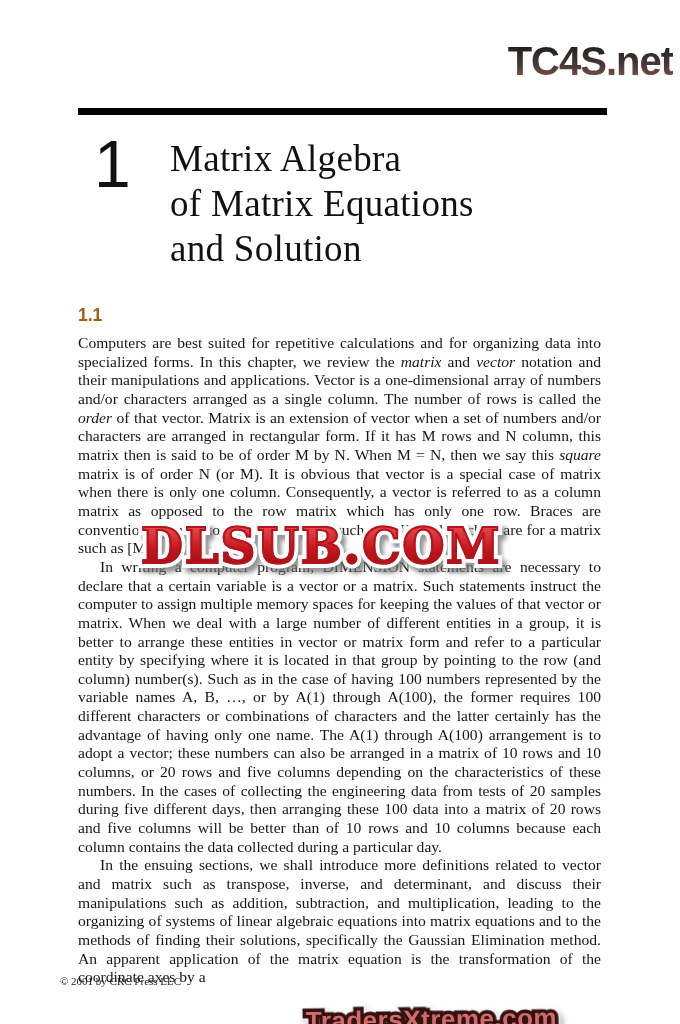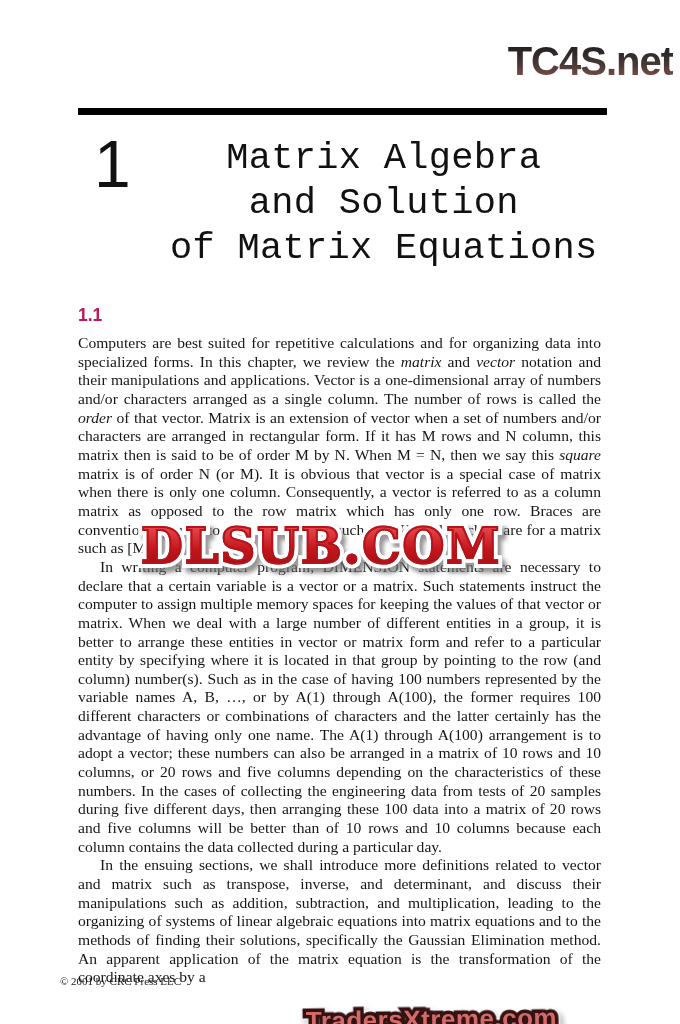--- a/index.html
+++ b/index.html
@@ -53,13 +53,12 @@
     position: absolute;
     left: 170px;
     top: 99px;
-    font-family: Liberation Mono, monospace;
+    font-family: Liberation Serif, serif;
     font-weight: 400;
     font-size: 37px;
     line-height: 45px;
     letter-spacing: 0.3px;
     color: #111111;
-    text-align: center;
   }
 
   

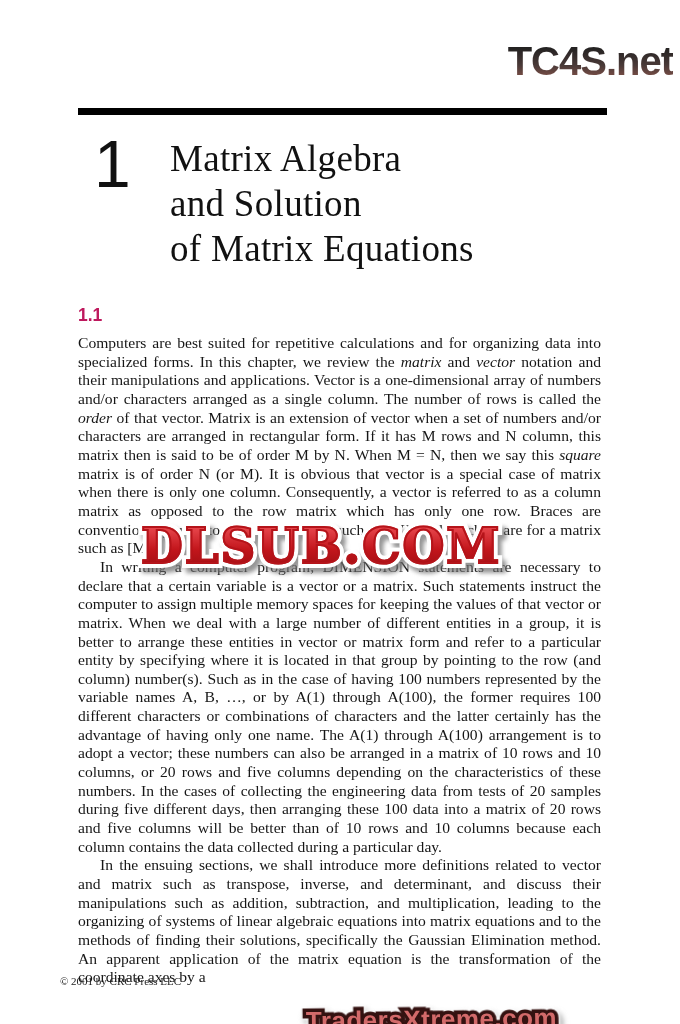--- a/index.html
+++ b/index.html
@@ -168,8 +168,8 @@
 
   <div class="chapter-title">
     <div>Matrix Algebra</div>
+    <div>of Matrix Equations</div>
     <div>and Solution</div>
-    <div>of Matrix Equations</div>
   </div>
 
   <div class="section-heading">

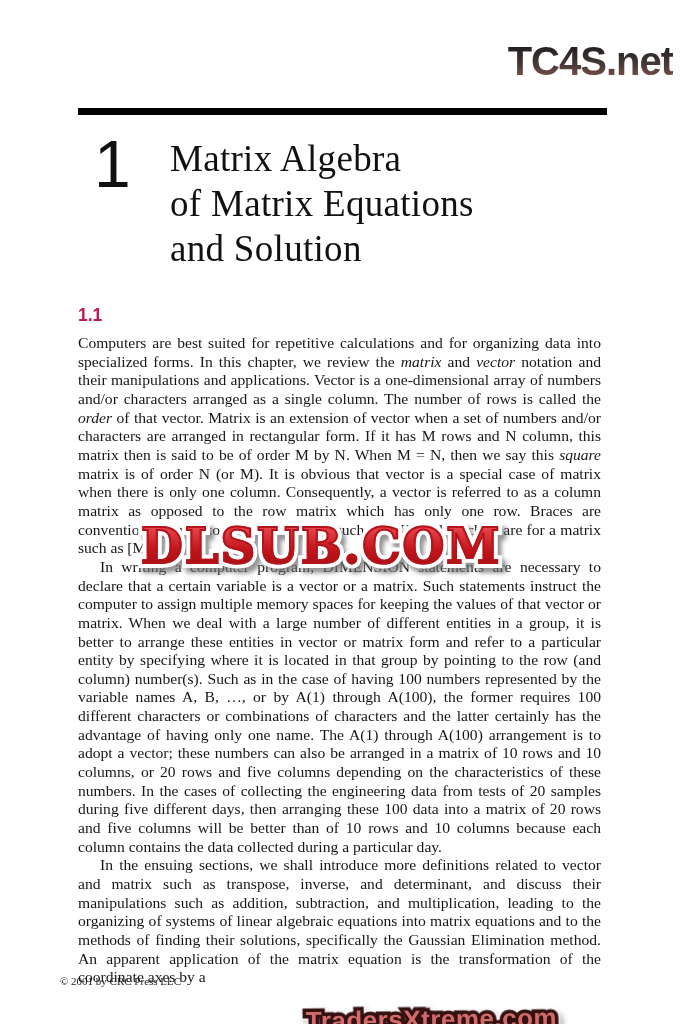--- a/index.html
+++ b/index.html
@@ -69,7 +69,7 @@
     font-family: "Liberation Sans", sans-serif;
     font-weight: 700;
     font-size: 17.5px;
-    color: #be185d;
+    color: #a16207;
     display: flex;
     gap: 17px;
   }

